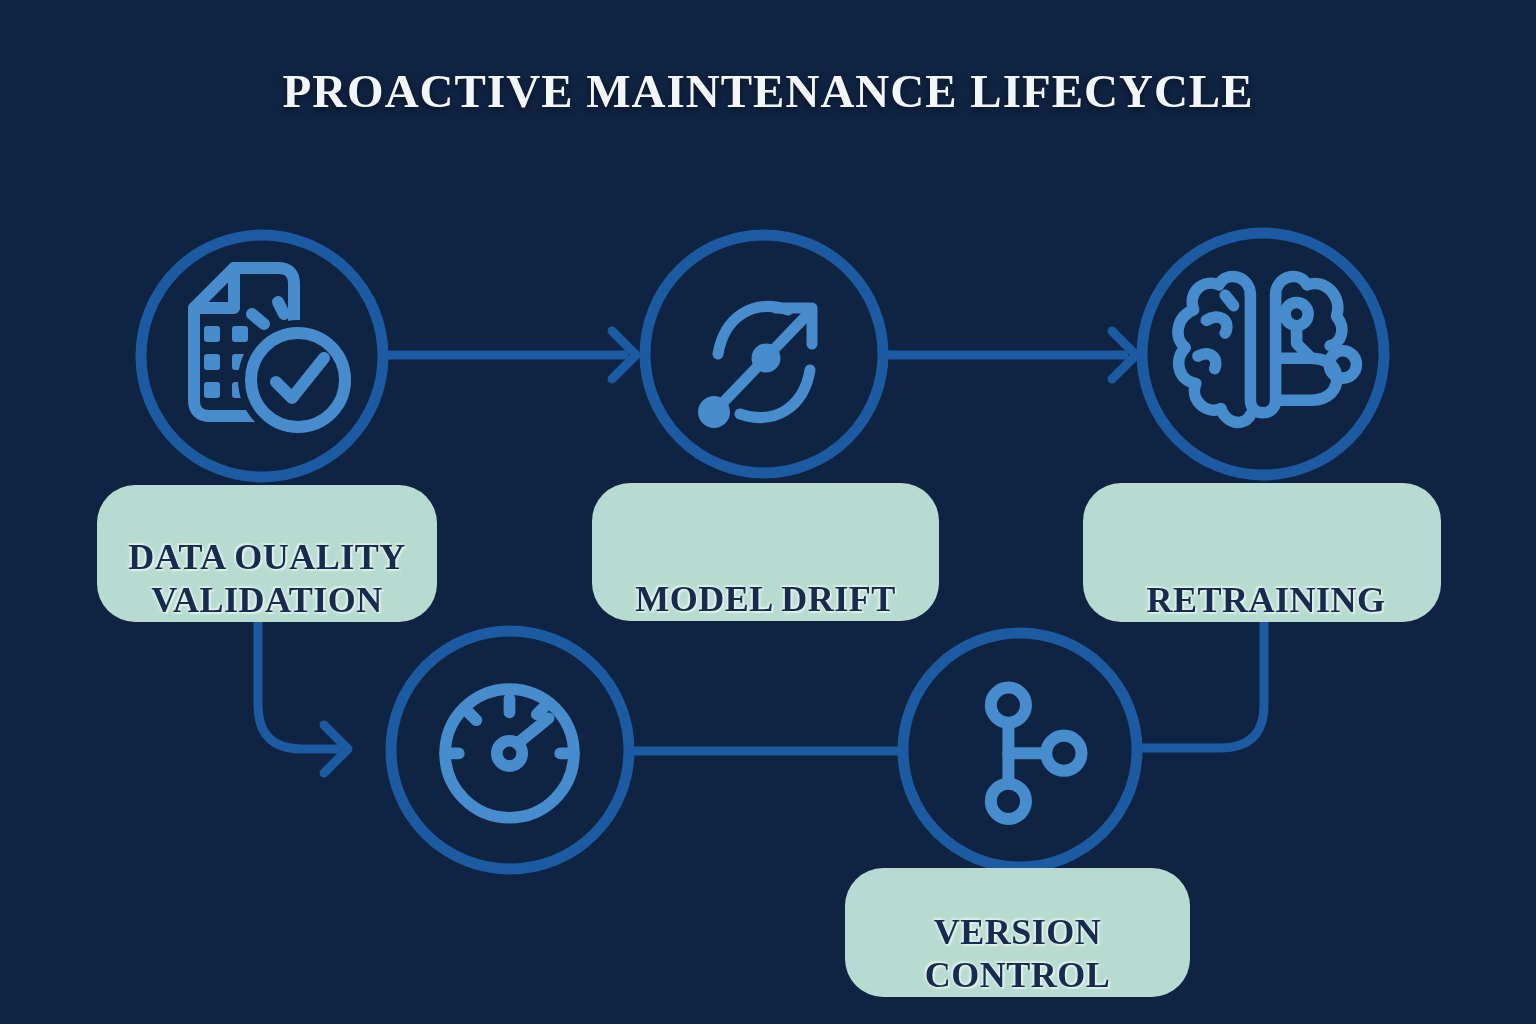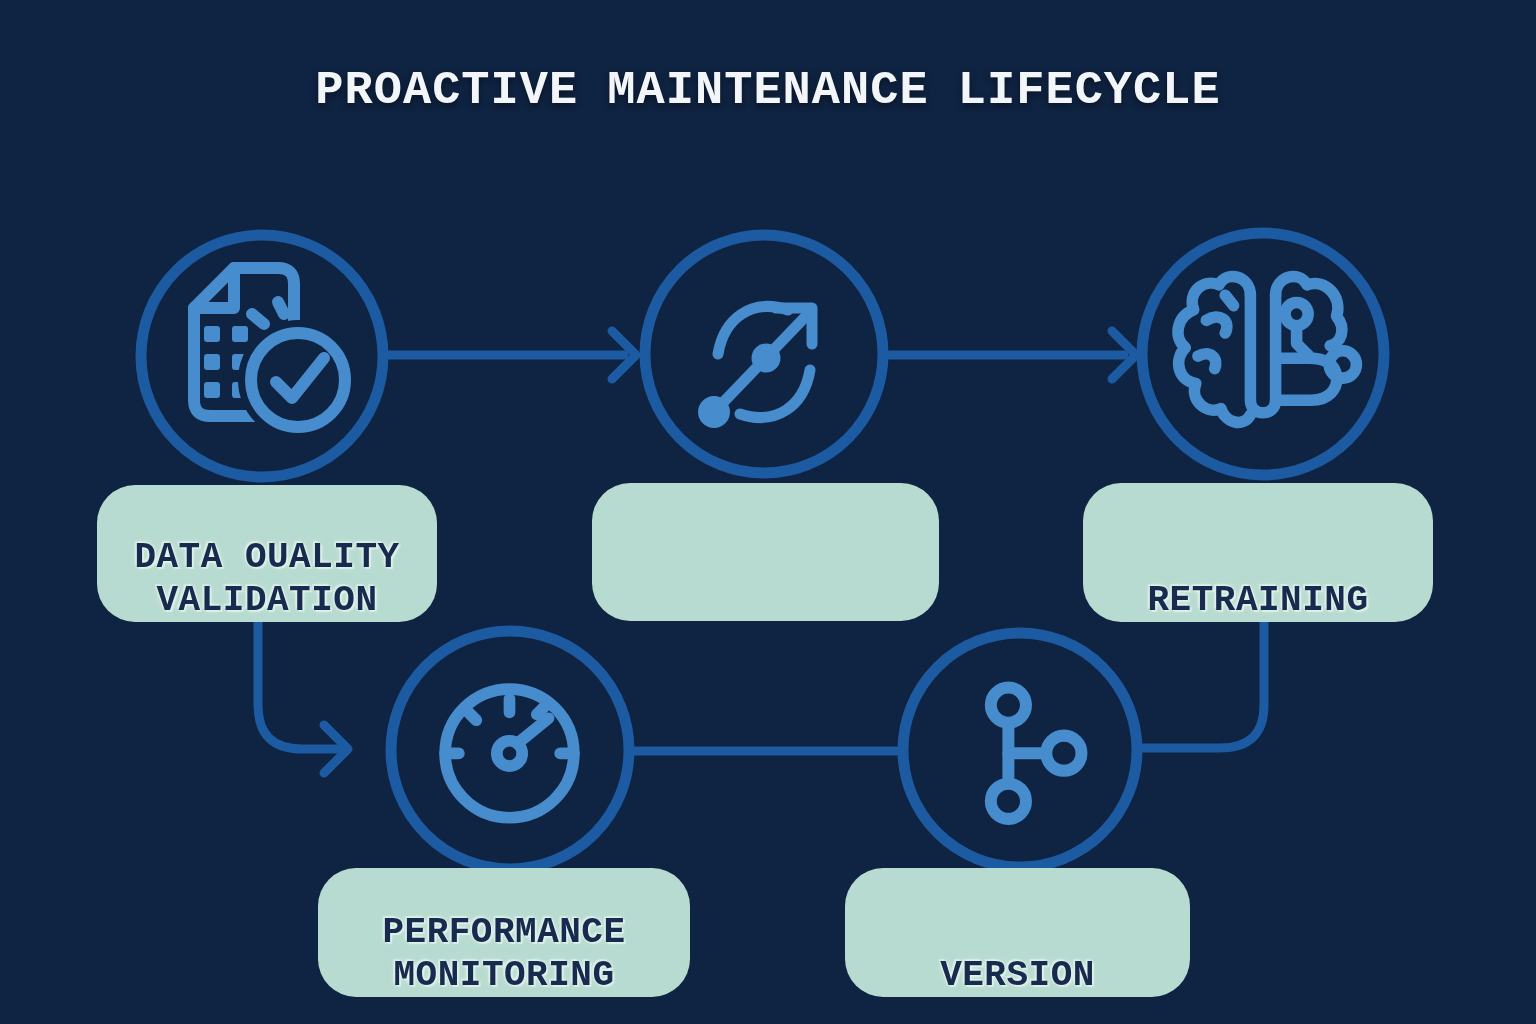--- a/index.html
+++ b/index.html
@@ -5,7 +5,7 @@
   html,body{margin:0;padding:0;background:#0f2342;}
   .stage{
     position:relative;width:1536px;height:1024px;background:#0f2342;
-    overflow:hidden;font-family:Liberation Mono, monospace;
+    overflow:hidden;font-family:Liberation Serif, serif;
   }
   .title{
     position:absolute;top:62px;left:0;width:100%;text-align:center;

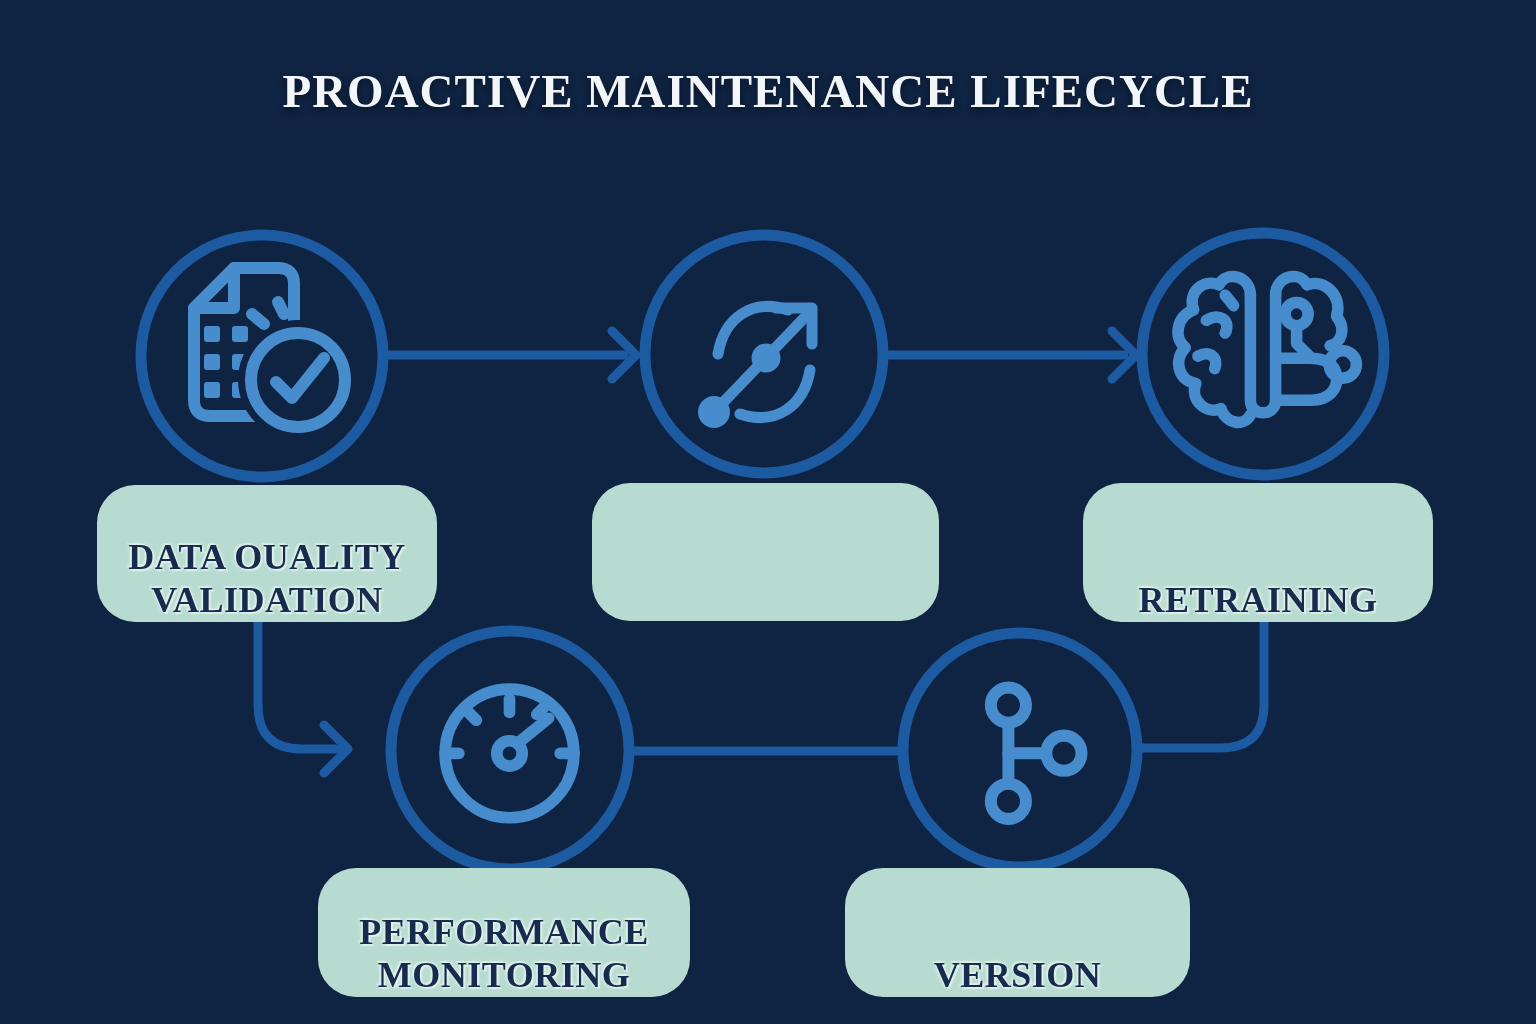--- a/index.html
+++ b/index.html
@@ -145,6 +145,7 @@
   </div>
   <div class="label-box b2">
     <div>
+      <span>MODEL DRIFT</span>
     </div>
   </div>
   <div class="label-box b3">

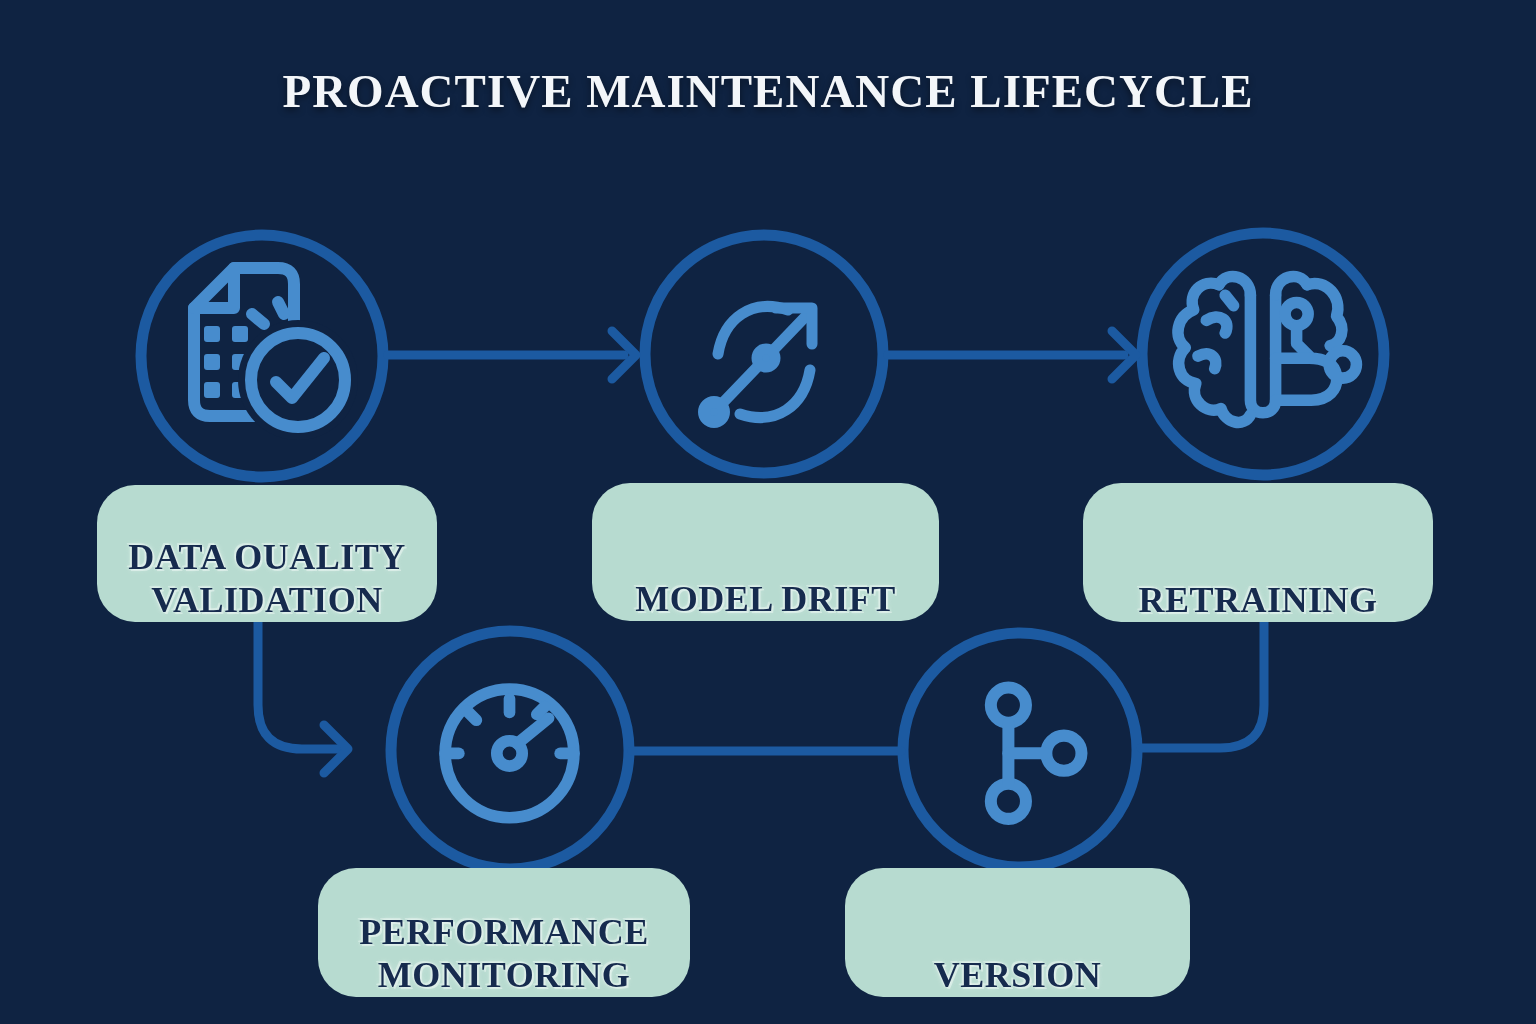--- a/index.html
+++ b/index.html
@@ -25,7 +25,7 @@
   .label-box span{display:block;}
   .b1{left:97px;top:485px;width:340px;height:137px;}
   .b2{left:592px;top:483px;width:347px;height:138px;}
-  .b3{left:1083px;top:483px;width:350px;height:139px;}
+  .b3{left:1083px;top:483px;width:350px;height:139px;padding-left:8px;}
   .b4{left:318px;top:868px;width:372px;height:129px;}
   .b5{left:845px;top:868px;width:345px;height:129px;}
 </style>

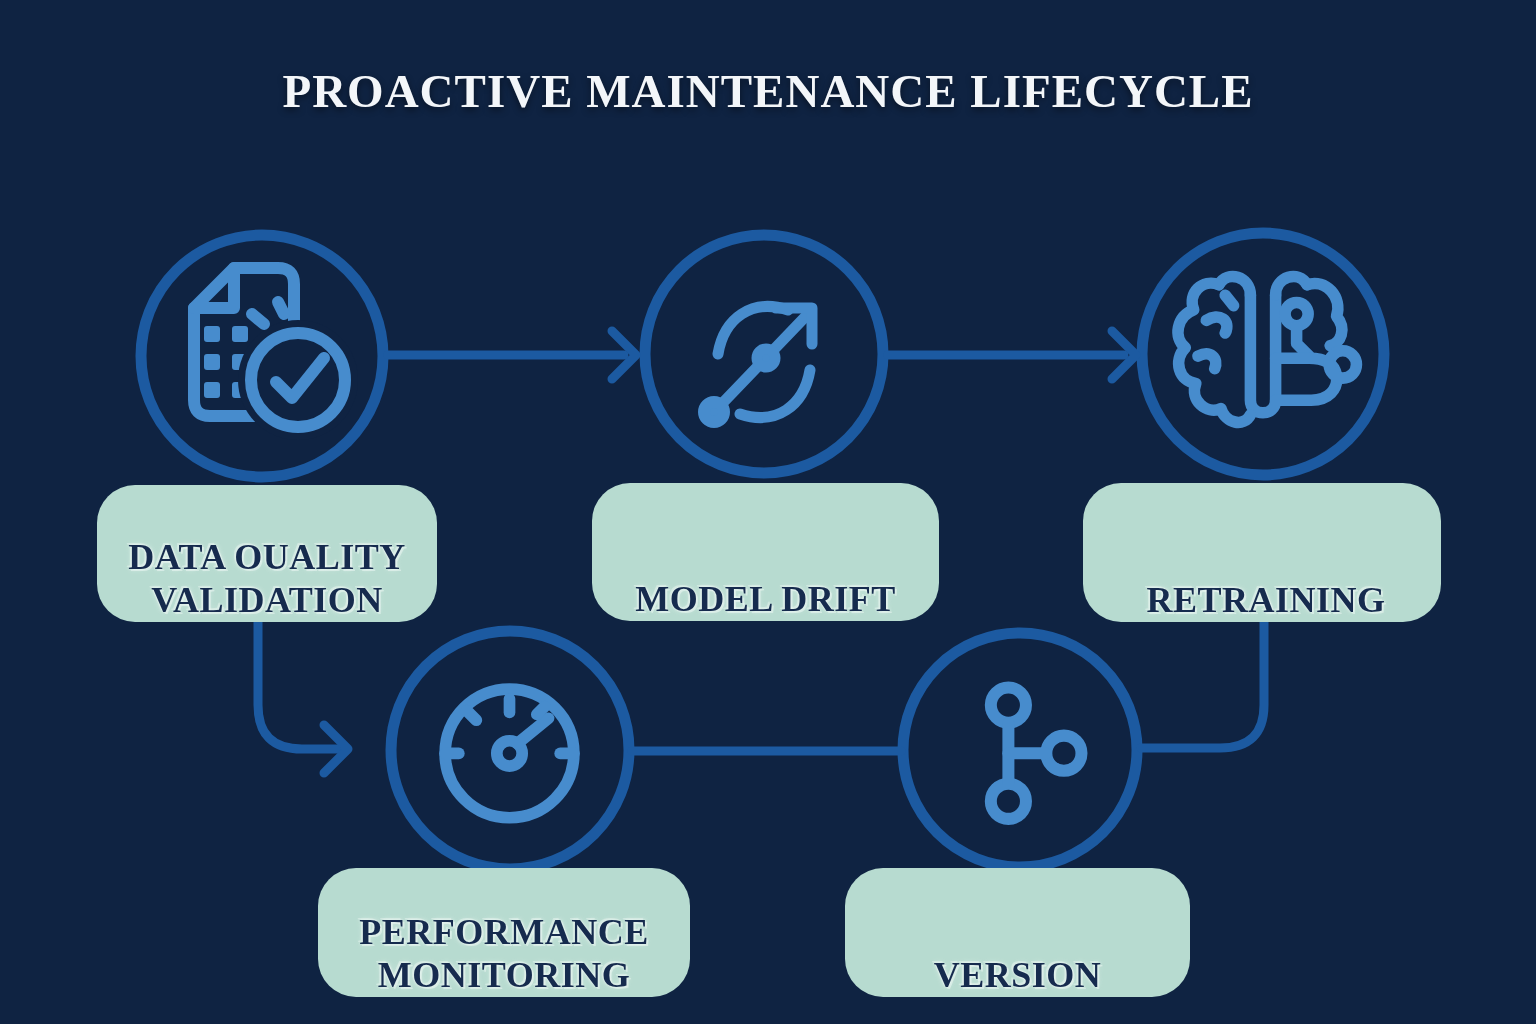--- a/index.html
+++ b/index.html
@@ -153,12 +153,6 @@
       <span>RETRAINING</span>
     </div>
   </div>
-  <div class="label-box b4">
-    <div>
-      <span>PERFORMANCE</span>
-      <span>MONITORING</span>
-    </div>
-  </div>
   <div class="label-box b5">
     <div>
       <span>VERSION</span>

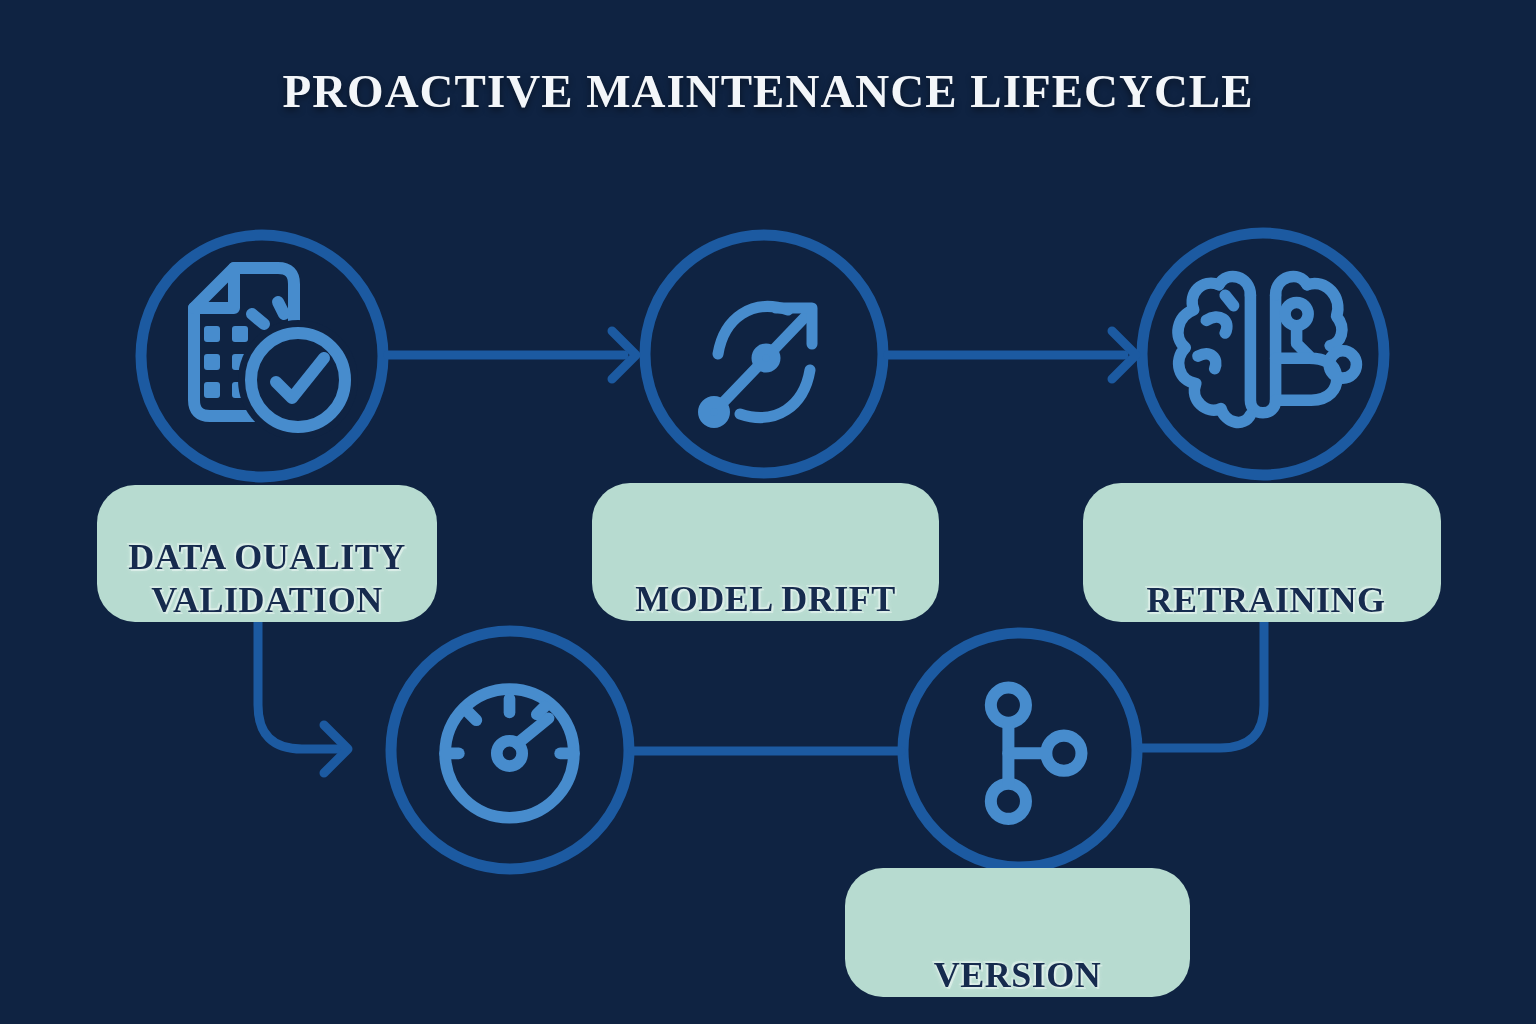--- a/index.html
+++ b/index.html
@@ -156,6 +156,7 @@
   <div class="label-box b5">
     <div>
       <span>VERSION</span>
+      <span>CONTROL</span>
     </div>
   </div>
 

